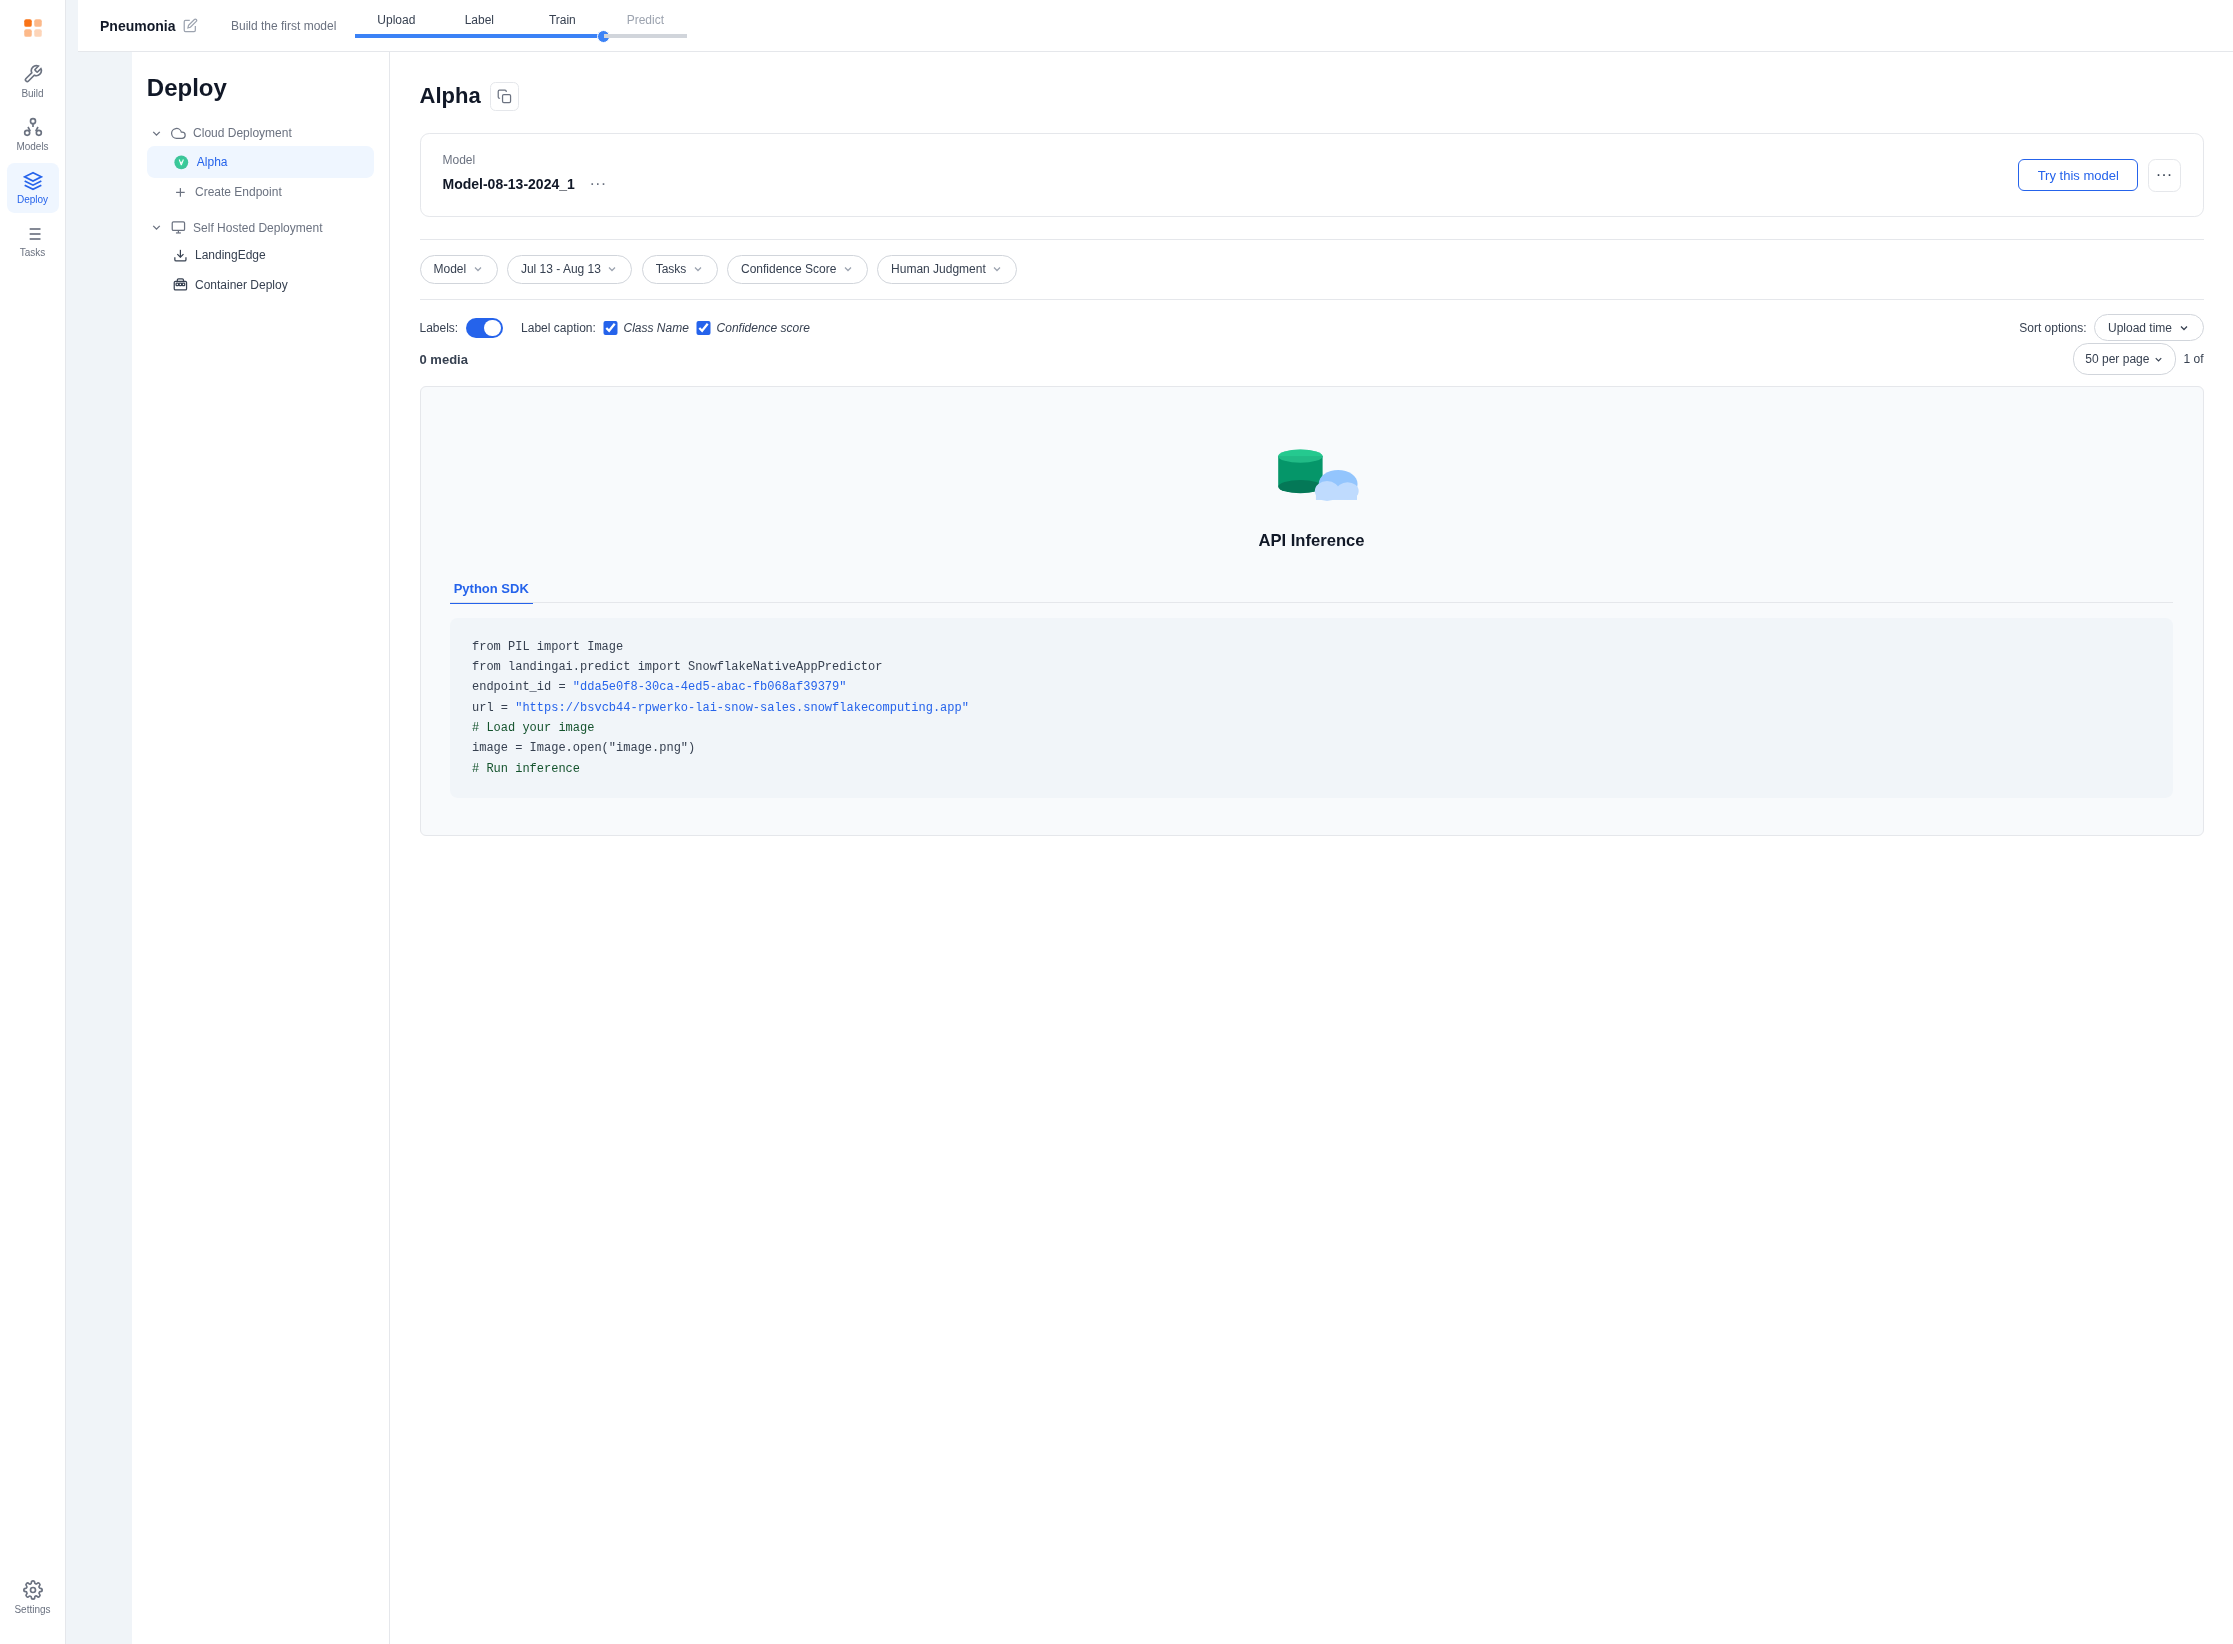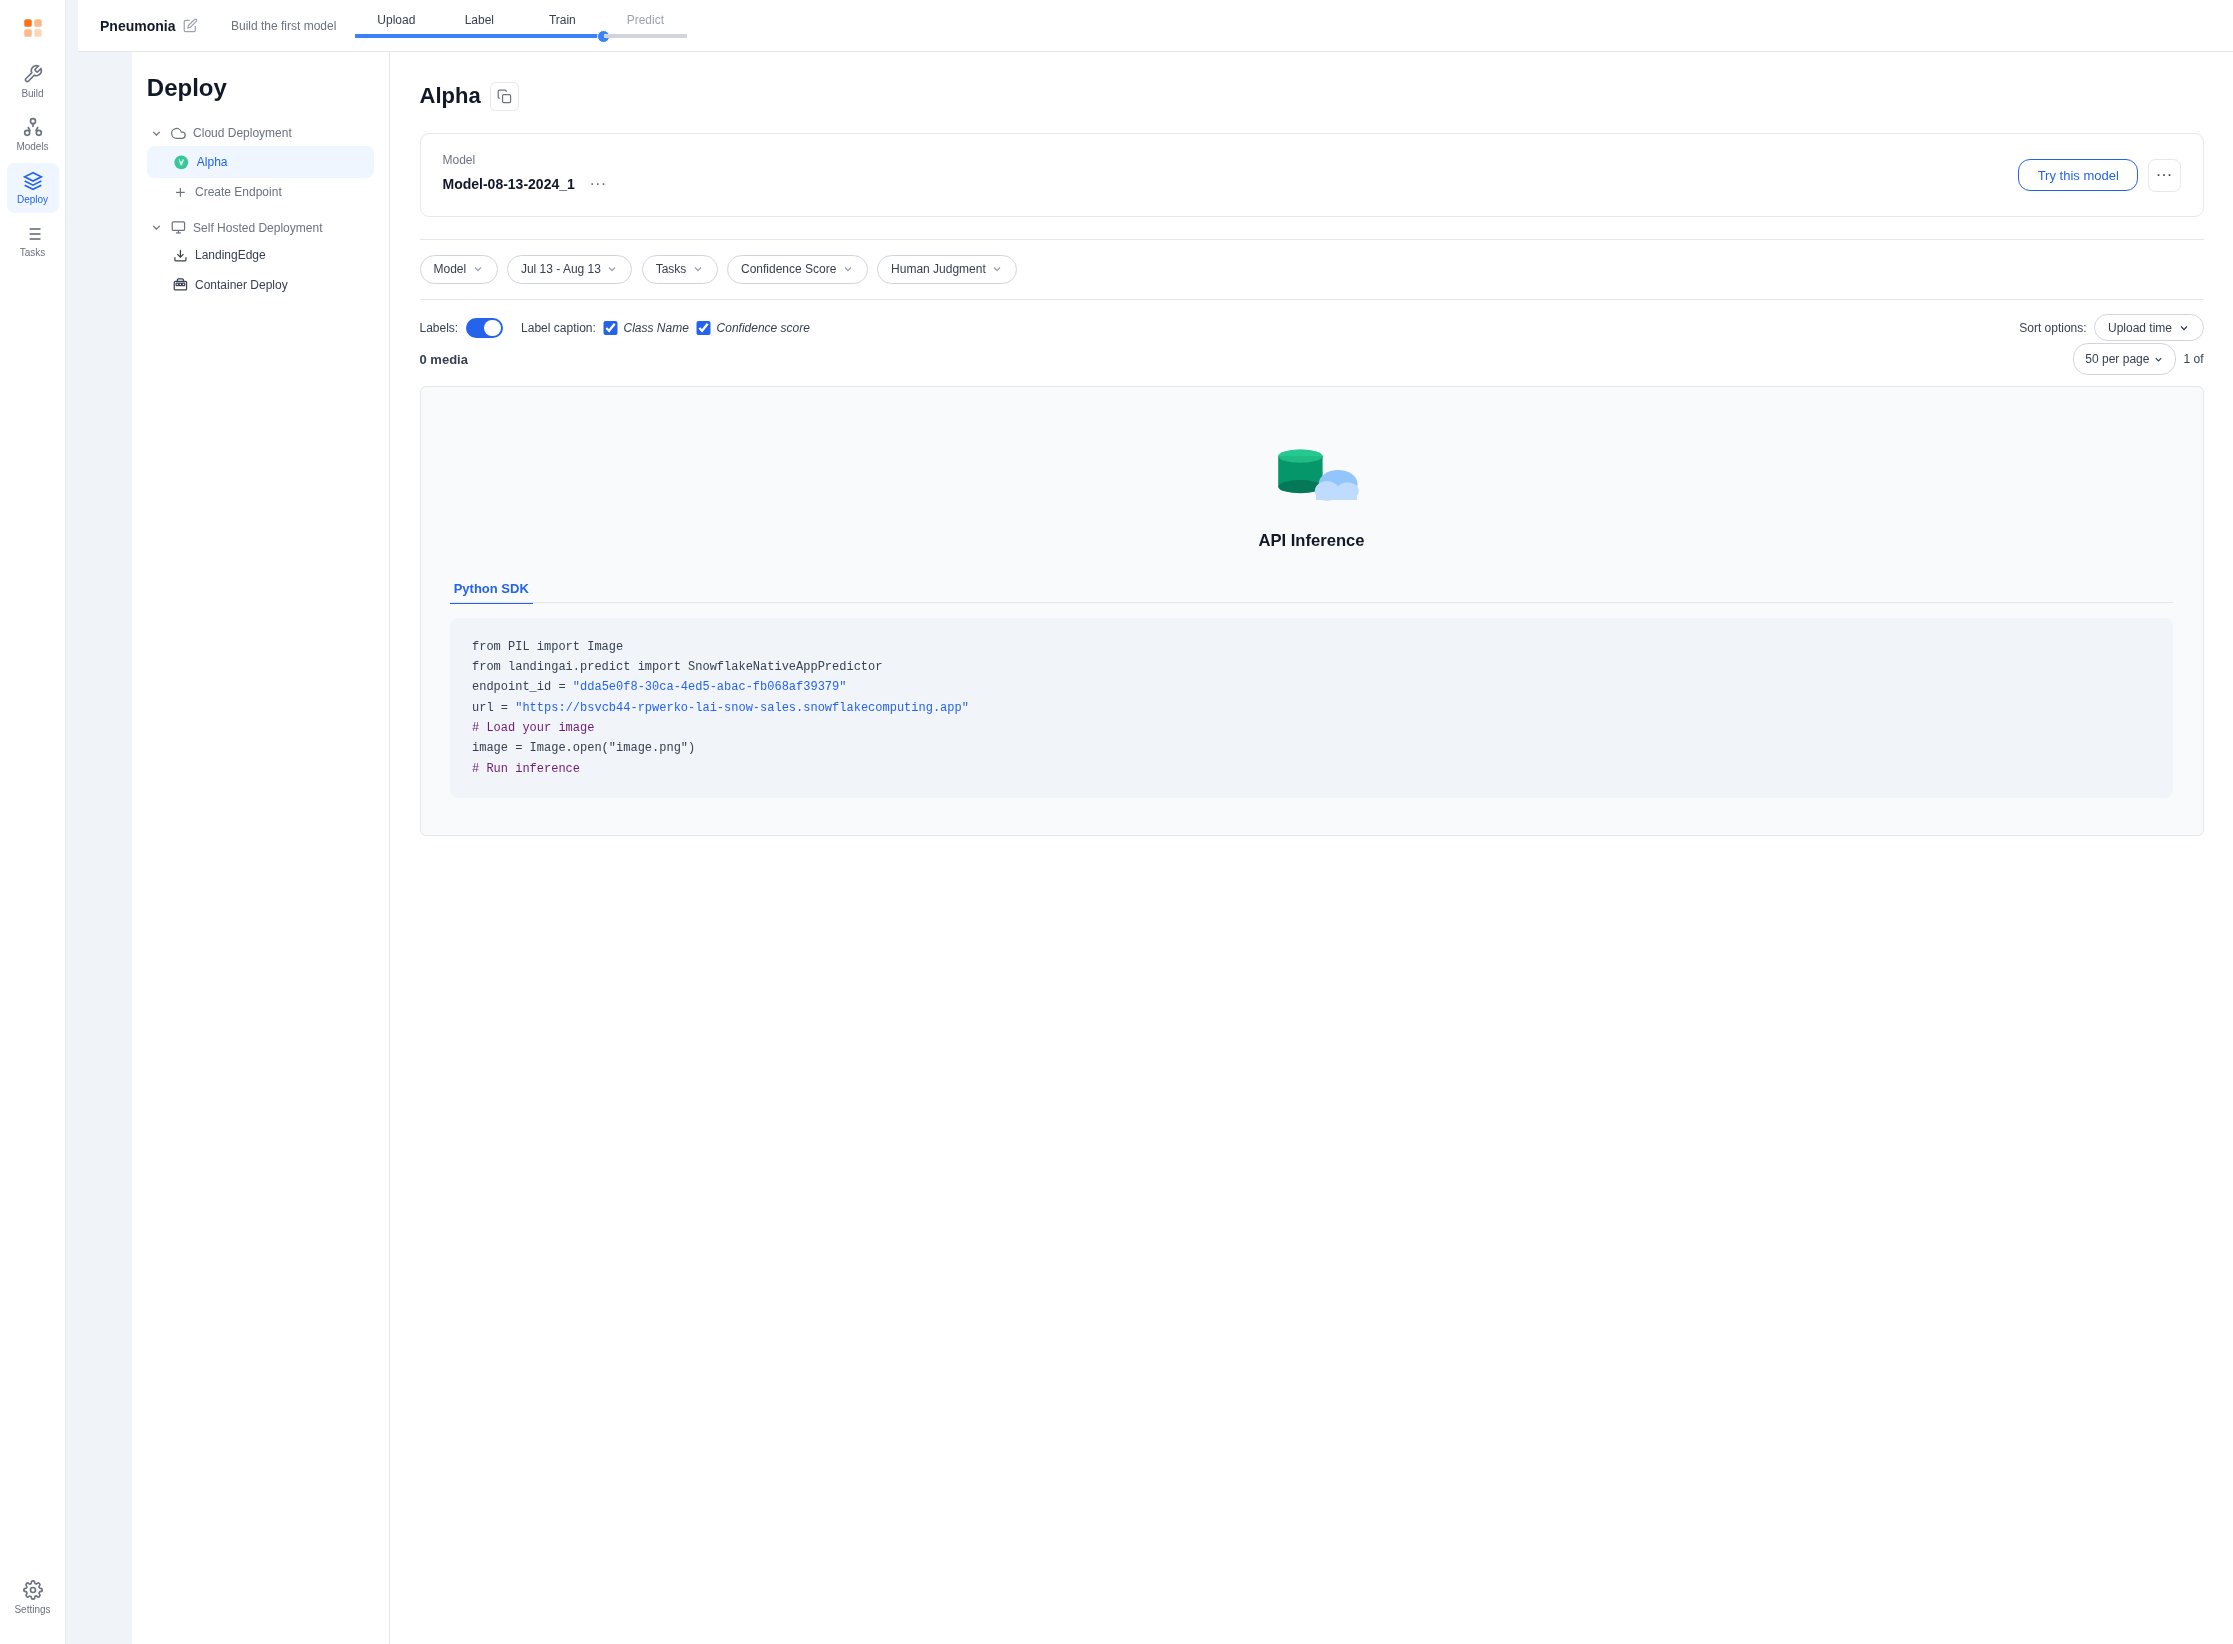--- a/index.html
+++ b/index.html
@@ -192,7 +192,7 @@
       border: 1.4px solid #2563eb;
       color: #2563eb;
       background: #fff;
-      border-radius: 12px;
+      border-radius: 6px;
       padding: 7.4px 18.5px;
       font-size: 13px;
       font-weight: 500;

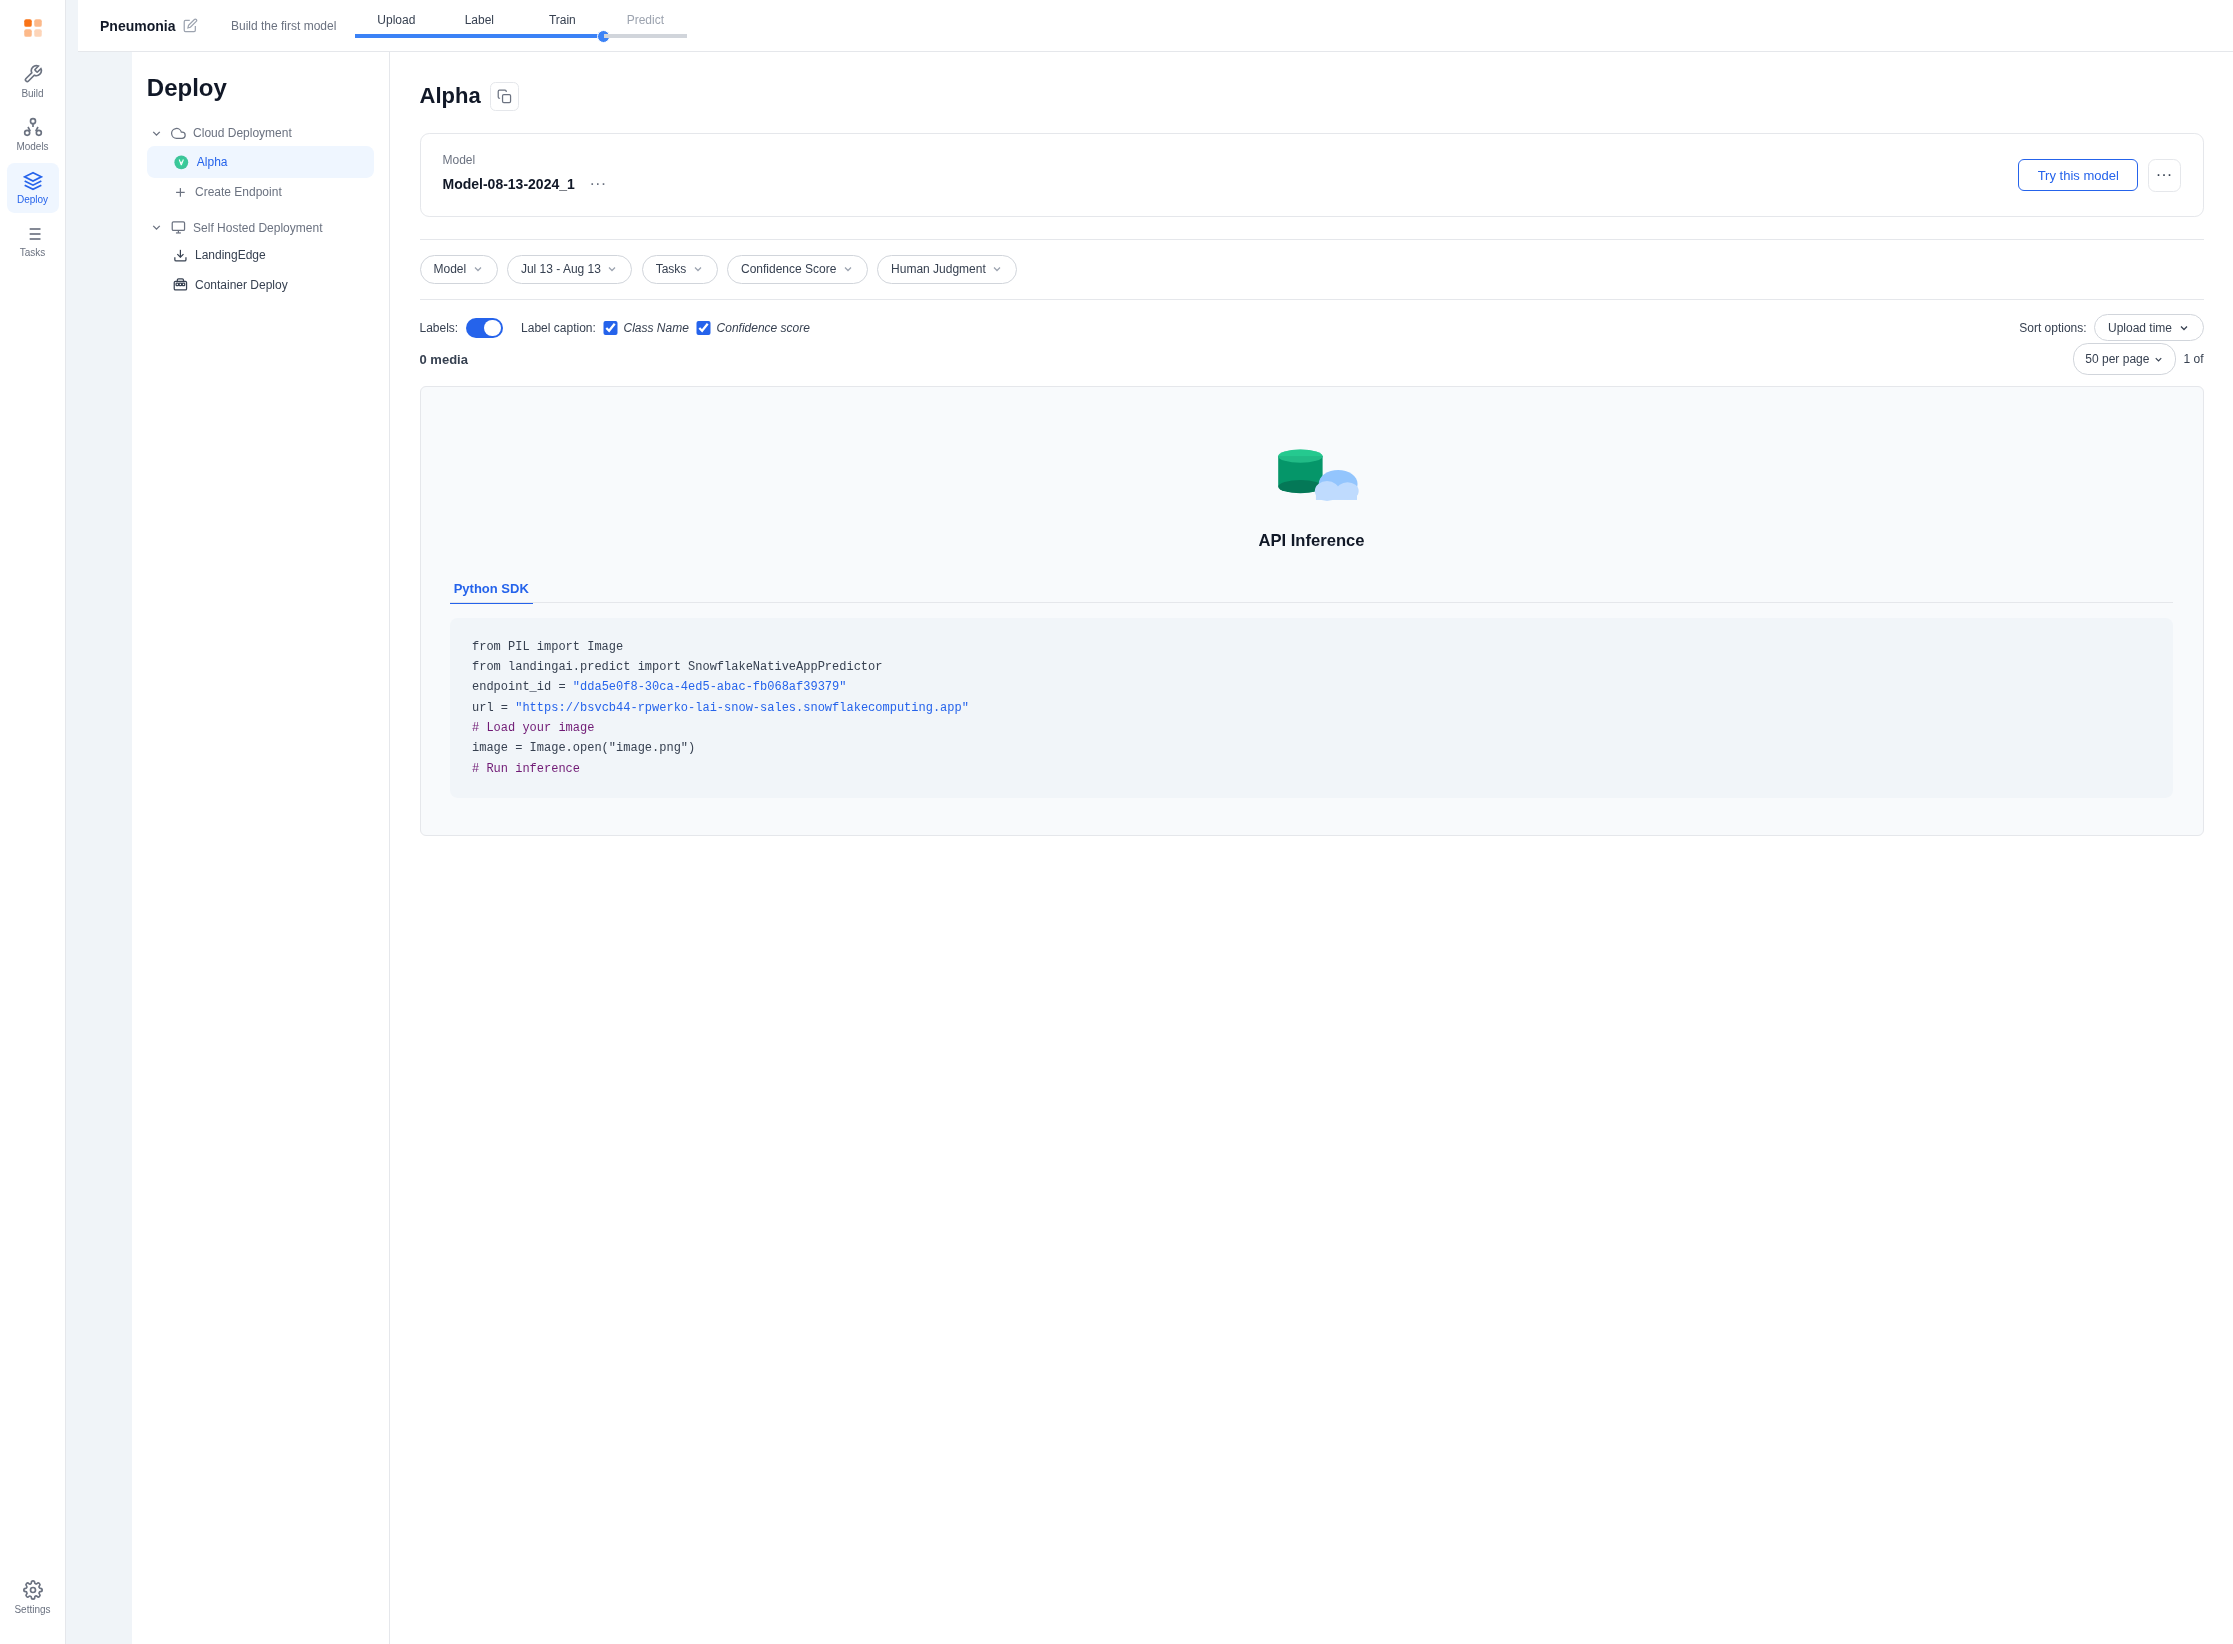--- a/index.html
+++ b/index.html
@@ -387,7 +387,7 @@
       color: #374151;
     }
     .code-blue { color: #2563eb; }
-    .code-comment { color: #701a75; }
+    .code-comment { color: #14532d; }
 
     
     .progress-bar-container {

